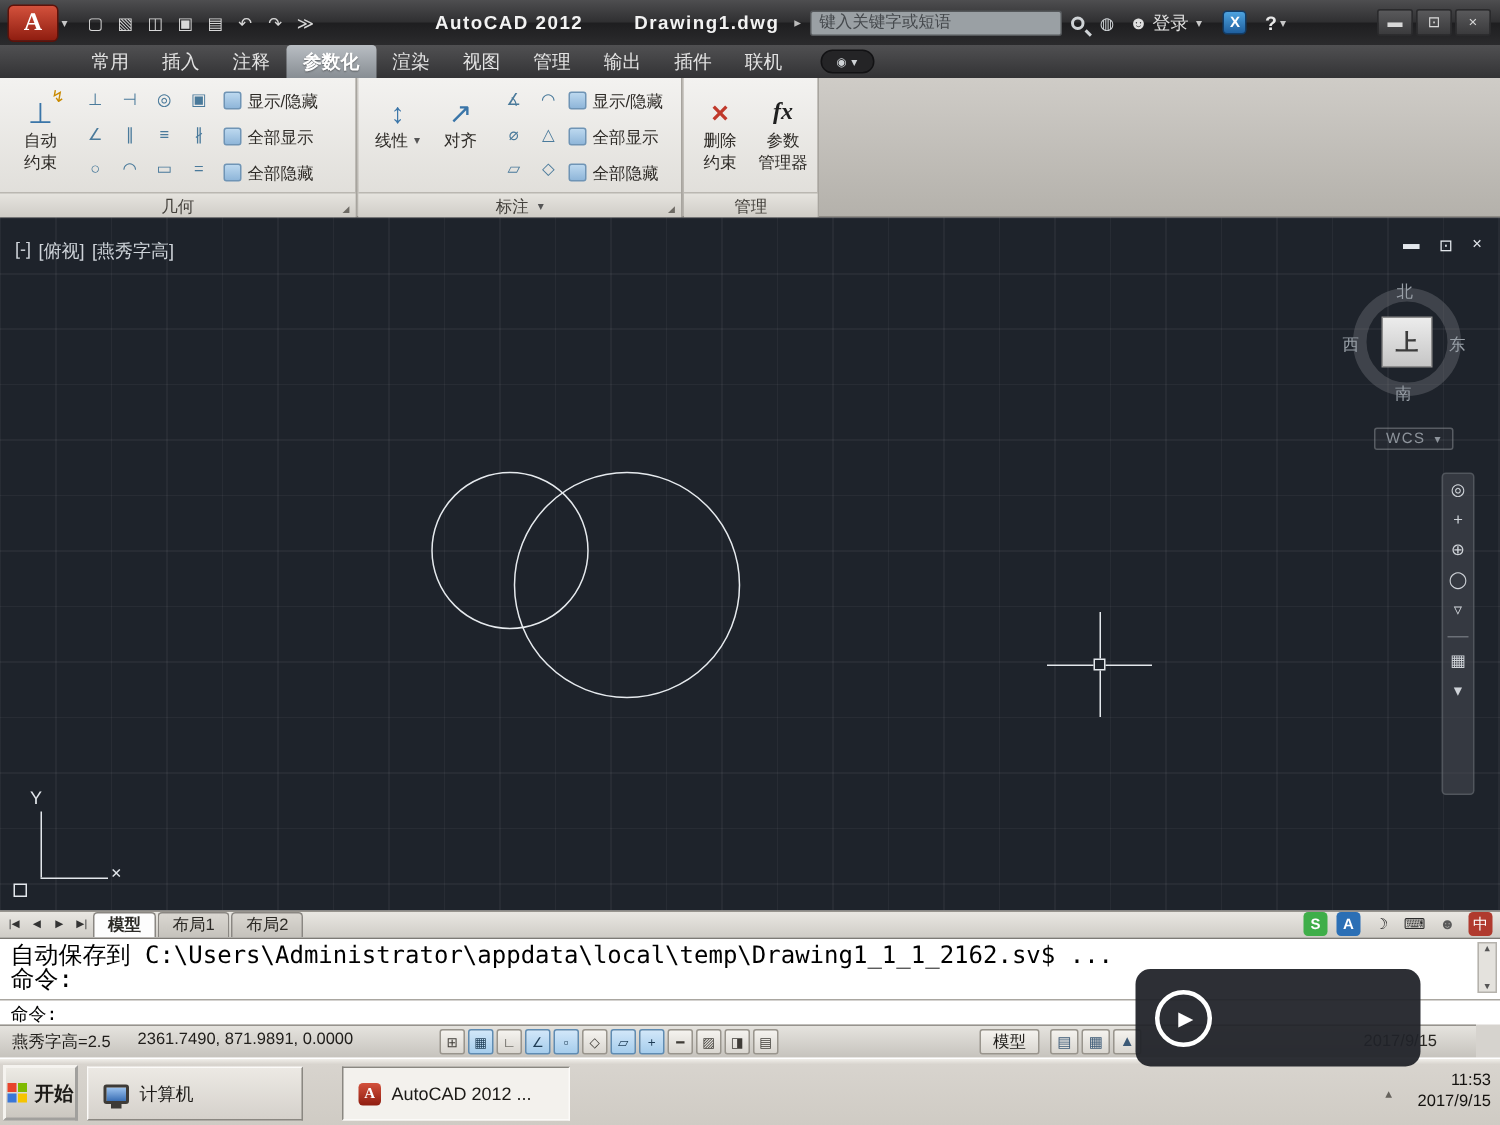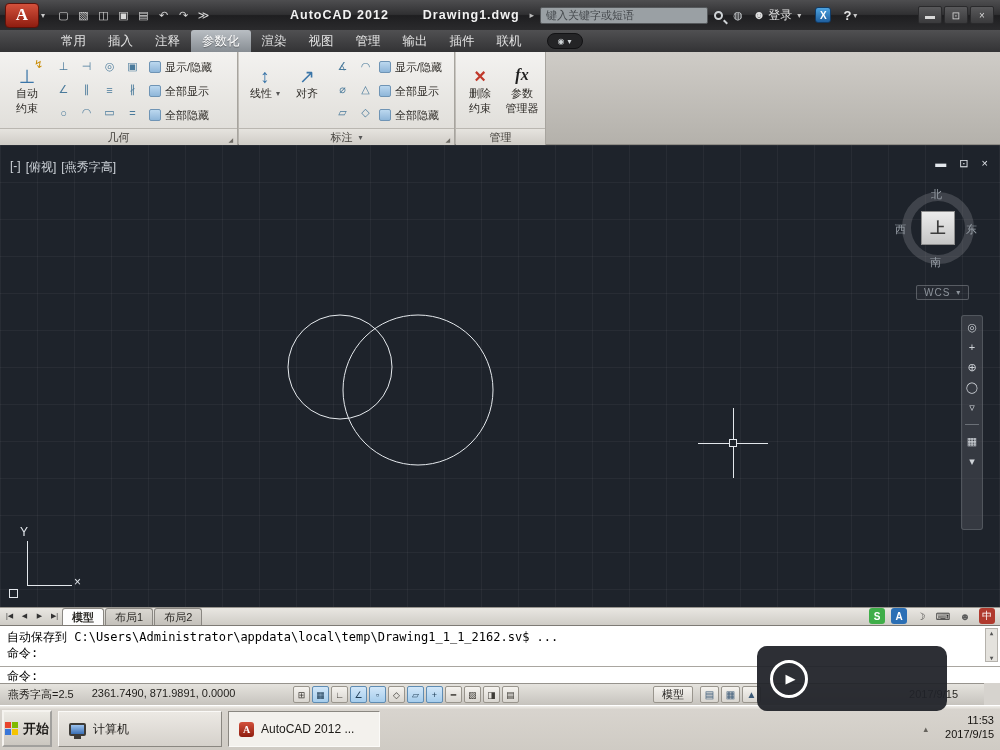--- a/index.html
+++ b/index.html
@@ -44,7 +44,7 @@
     background:linear-gradient(#505052,#333335);display:flex;align-items:flex-end;padding-left:50px;}
   .rtab{height:22px;line-height:22px;padding:0 11px;font-size:12.5px;color:#e3e3e3;cursor:pointer;}
   .rtab.active{background:linear-gradient(#b9bec3,#878d93);color:#ffffff;
-    border-radius:3px 3px 0 0;text-shadow:0 1px 1px rgba(0,0,0,.4);}
+    border-radius:3px 3px 0 0;text-shadow:0 1px 1px rgba(0,0,0,.4);font-weight:bold;}
   .ws-pill{margin-left:14px;margin-bottom:3px;width:36px;height:16px;background:#242426;
     border:1px solid #121214;border-radius:8px;color:#cfd3d6;font-size:8px;
     display:flex;align-items:center;justify-content:center;gap:3px;cursor:pointer;}

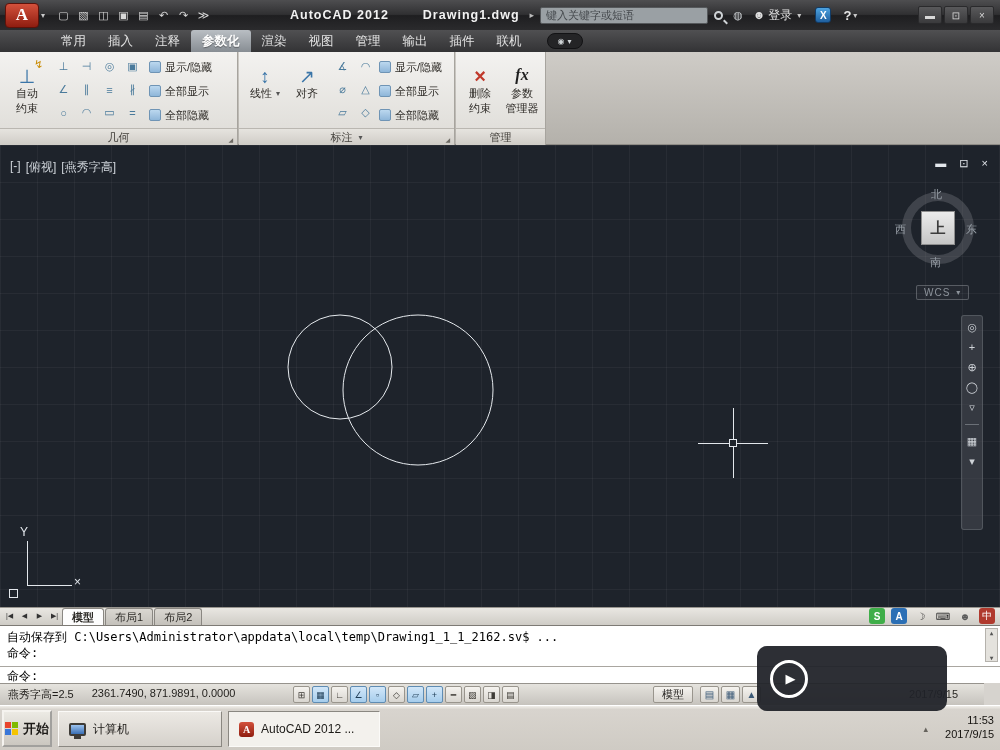--- a/index.html
+++ b/index.html
@@ -130,7 +130,7 @@
   .cmd{position:absolute;left:0;top:625px;width:1000px;height:58px;background:#fff;
     border-top:1px solid #7d7a75;font-family:"DejaVu Sans Mono","Liberation Sans",monospace;}
   .cmd-history{position:absolute;left:0;top:0;width:1000px;height:37px;padding:3px 7px;
-    font-size:12px;color:#000;line-height:16px;white-space:pre;}
+    font-size:16px;color:#000;line-height:16px;white-space:pre;}
   .cmd-scroll{position:absolute;right:2px;top:2px;width:13px;height:34px;background:#e4e2dd;
     border:1px solid #b5b2ac;display:flex;flex-direction:column;justify-content:space-between;
     align-items:center;font-size:6px;color:#555;cursor:pointer;}

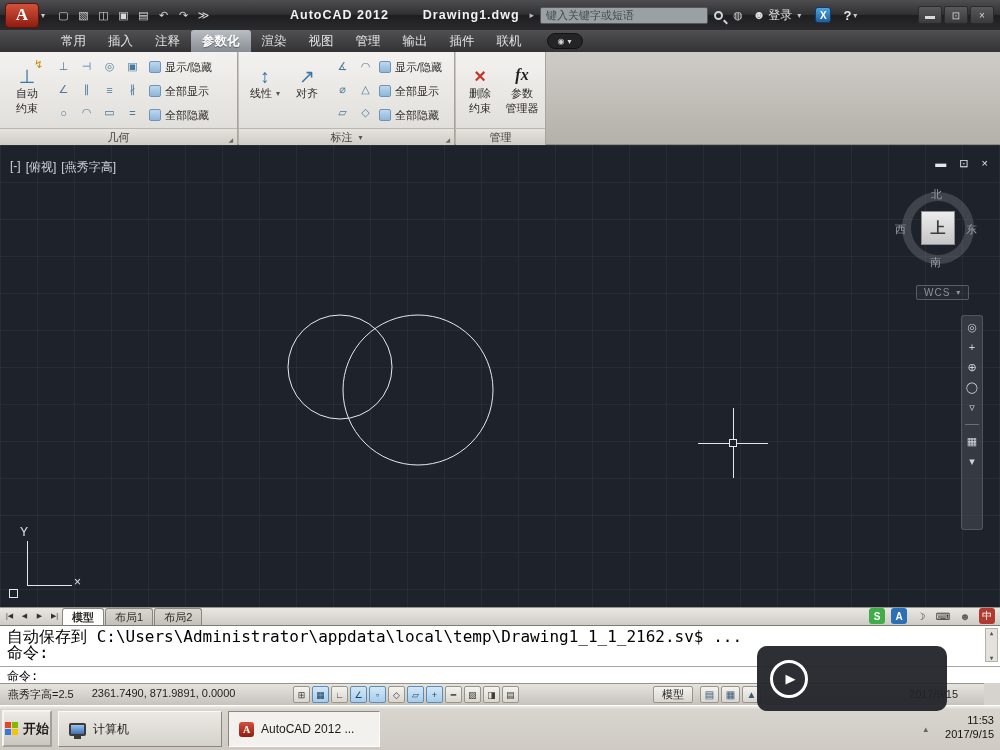--- a/index.html
+++ b/index.html
@@ -170,7 +170,7 @@
     padding:0 10px;font-size:12px;color:#1c1a17;cursor:pointer;
     border:1px solid;border-color:#fbfaf8 #8a8781 #8a8781 #fbfaf8;background:linear-gradient(#ece9e4,#d5d1cb);}
   .taskitem.pressed{border-color:#8a8781 #fbfaf8 #fbfaf8 #8a8781;background:#f3f1ed;}
-  .ti-computer{left:58px;width:164px;}
+  .ti-computer{left:58px;width:144px;}
   .ti-acad{left:228px;width:152px;}
   .icon-monitor{width:17px;height:13px;background:linear-gradient(#9cc3ef,#3a6fb5);
     border:2px solid #3e3b37;border-radius:2px;position:relative;}

